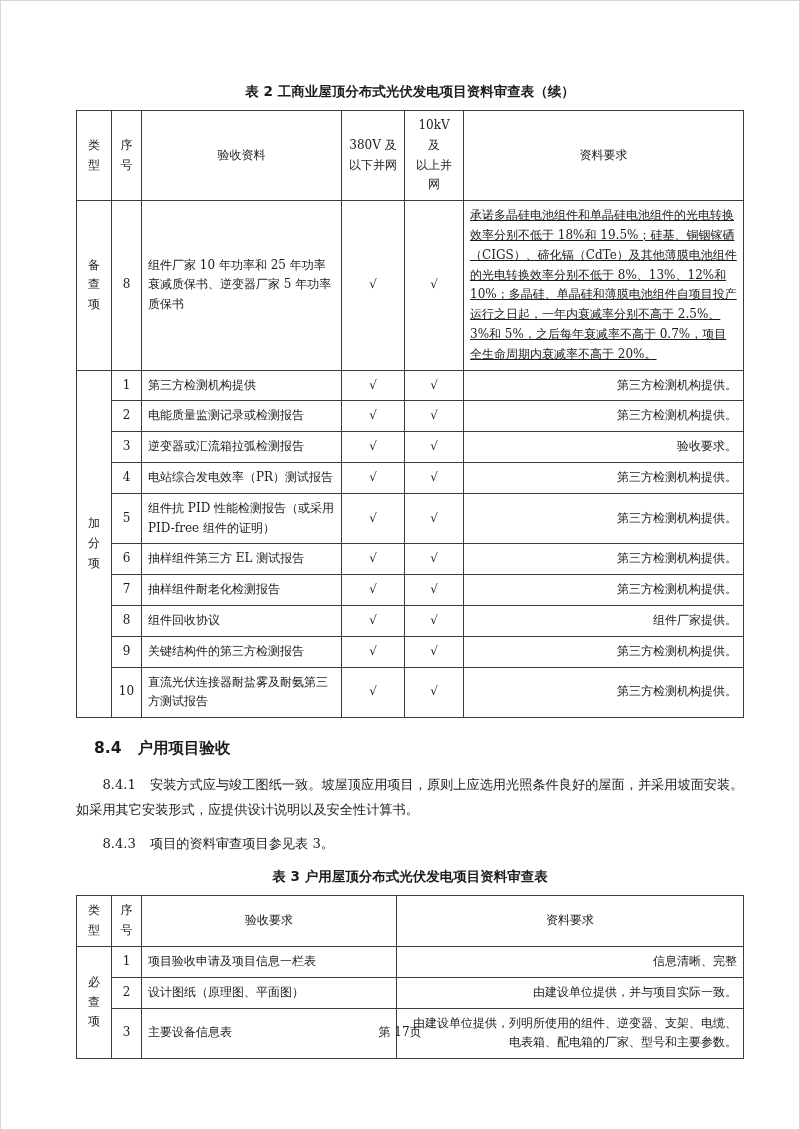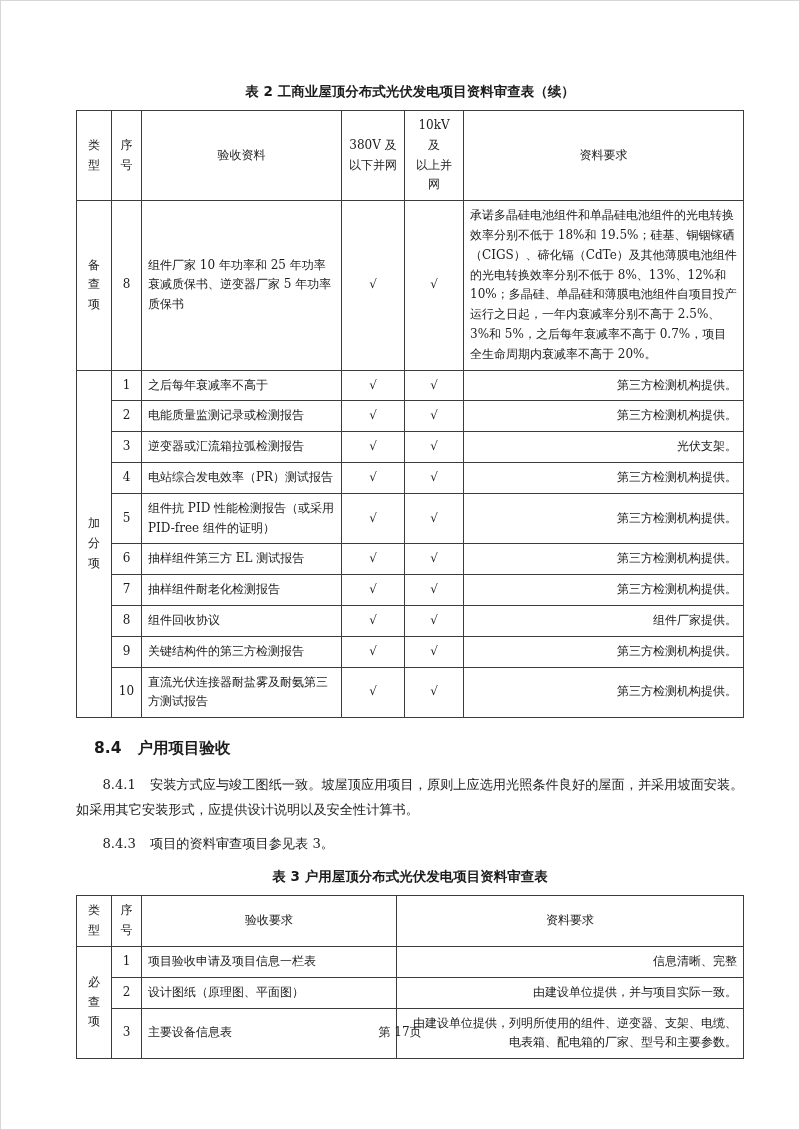--- a/index.html
+++ b/index.html
@@ -43,7 +43,7 @@
   td.c   { text-align:center; }
   td.mat { text-align:left; padding-left:9px; padding-right:6px; }
   td.req { text-align:right; padding-left:9px; padding-right:6px; }
-  td.req-long { text-align:left; line-height:1.54; padding:6px 6px 6px 8px; }
+  td.req-long { text-align:left; line-height:1.54; padding:6px 6px 6px 8px;text-decoration:underline; }
   td.vlabel {
     text-align:center;
     white-space:pre-line;

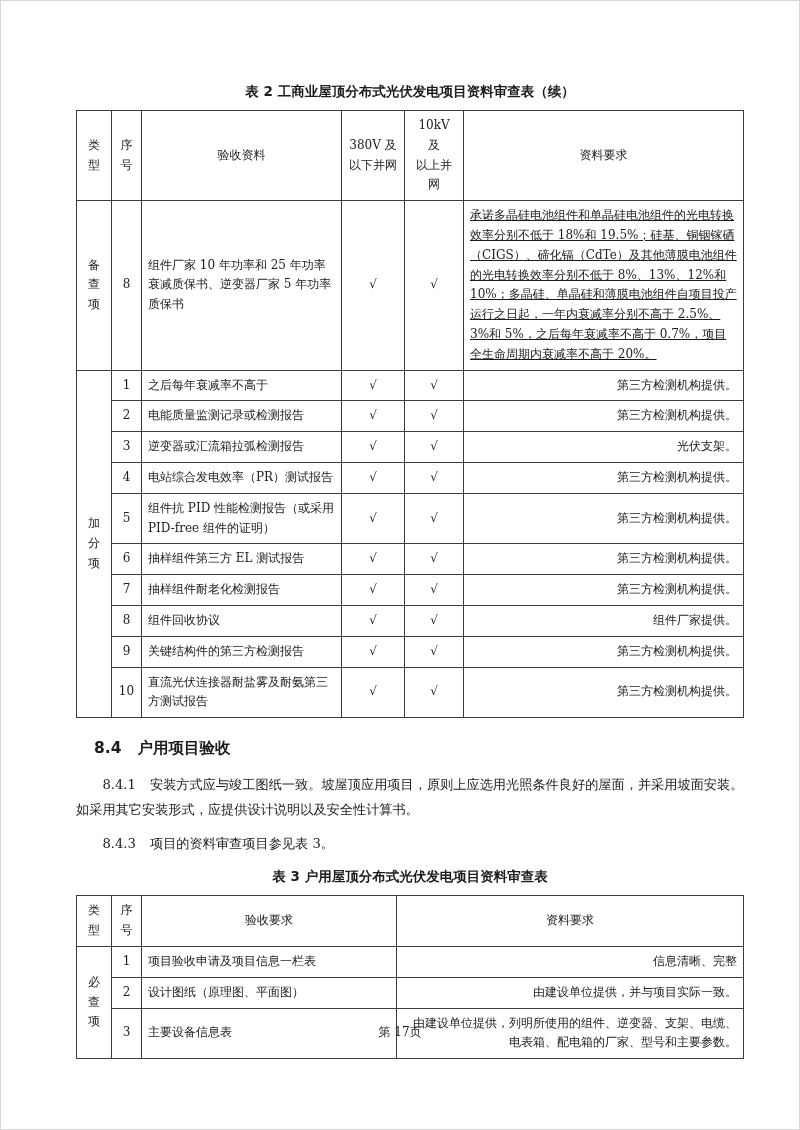--- a/index.html
+++ b/index.html
@@ -127,7 +127,7 @@
 分
 项</td>
         <td class="c">1</td>
-        <td class="mat">之后每年衰减率不高于</td>
+        <td class="mat">第三方检测机构提供</td>
         <td class="c">√</td>
         <td class="c">√</td>
         <td class="req">第三方检测机构提供。</td>

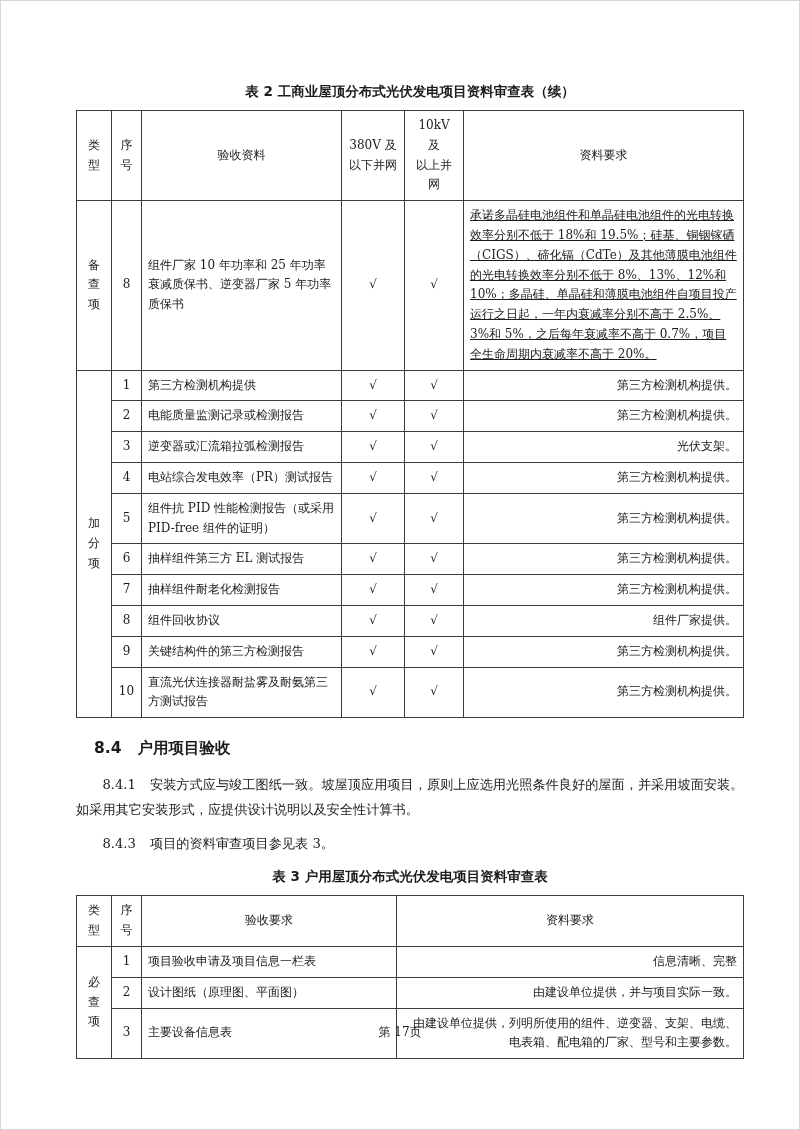--- a/index.html
+++ b/index.html
@@ -144,7 +144,7 @@
         <td class="mat">逆变器或汇流箱拉弧检测报告</td>
         <td class="c">√</td>
         <td class="c">√</td>
-        <td class="req">光伏支架。</td>
+        <td class="req">验收要求。</td>
       </tr>
       <tr>
         <td class="c">4</td>

